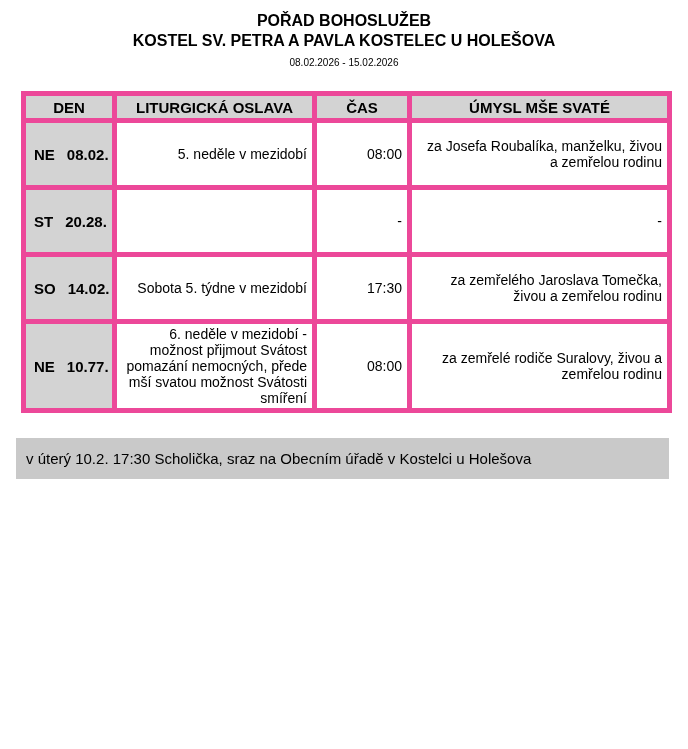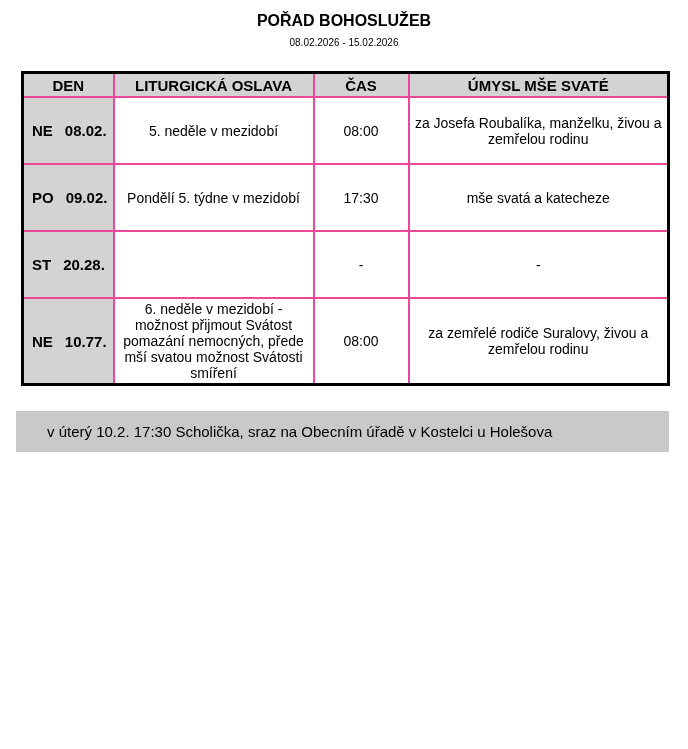--- a/index.html
+++ b/index.html
@@ -99,6 +99,7 @@
 
   <div class="title-block">
     <div class="title-line">POŘAD BOHOSLUŽEB</div>
+    <div class="title-line">KOSTEL SV. PETRA A PAVLA KOSTELEC U HOLEŠOVA</div>
     <div class="title-date">08.02.2026 - 15.02.2026</div>
   </div>
 

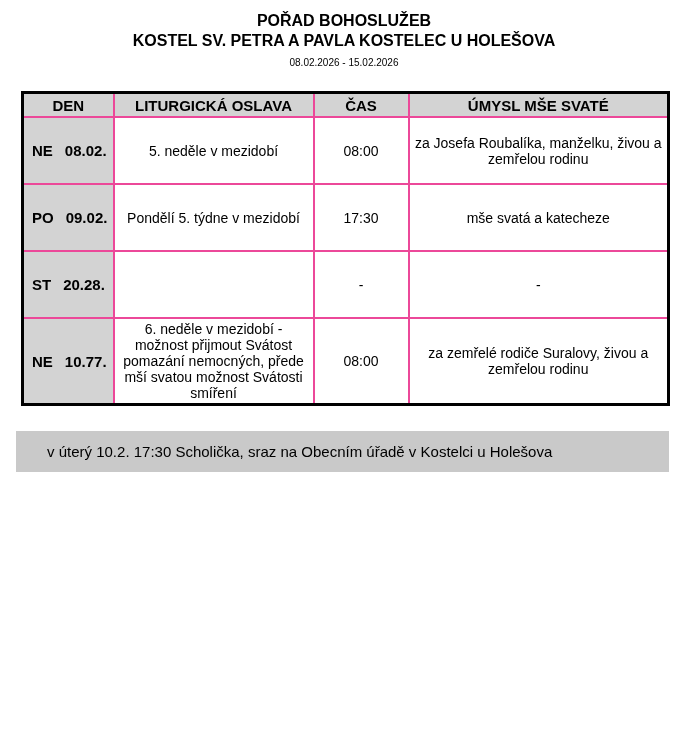--- a/index.html
+++ b/index.html
@@ -40,7 +40,7 @@
   }
   table.schedule th,
   table.schedule td {
-    border: 2px solid #ec4899;
+    border: 5px solid #ec4899;
     vertical-align: middle;
     overflow: hidden;
   }

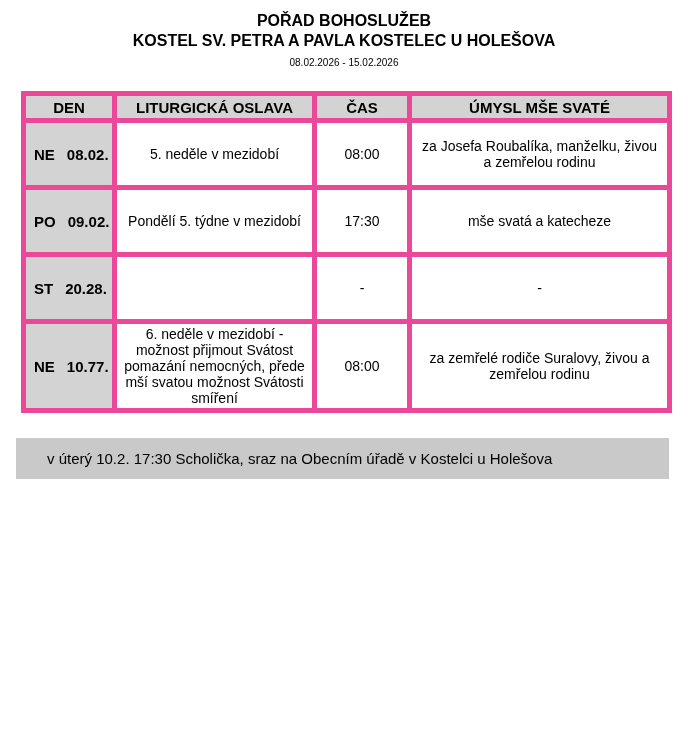--- a/index.html
+++ b/index.html
@@ -74,7 +74,7 @@
   td.celebration,
   td.time,
   td.intention {
-    text-align: center;
+    text-align: right;
     font-size: 14px;
     line-height: 16px;
     padding: 2px 5px;

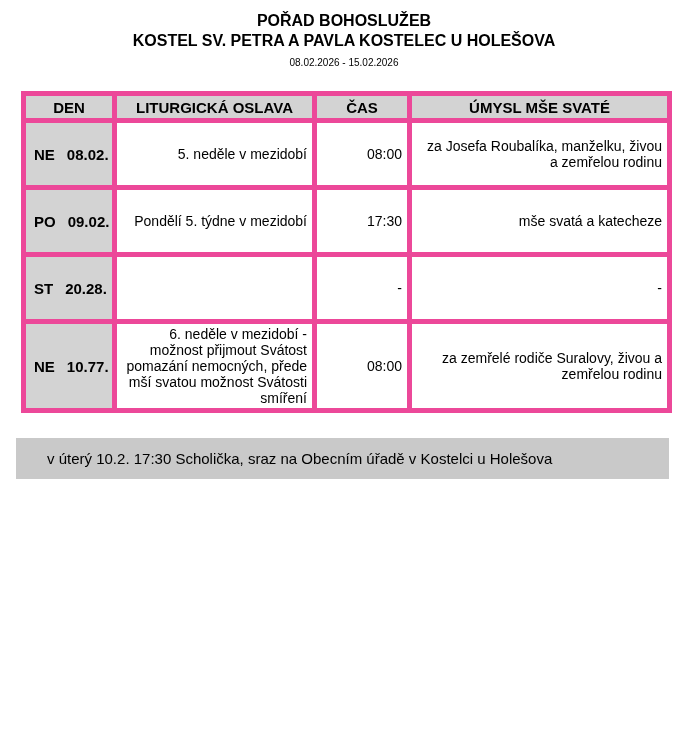--- a/index.html
+++ b/index.html
@@ -133,17 +133,6 @@
       <tr>
         <td class="day">
           <div class="day-inner">
-            <span>PO</span>
-            <span>09.02.</span>
-          </div>
-        </td>
-        <td class="celebration">Pondělí 5. týdne v mezidobí</td>
-        <td class="time">17:30</td>
-        <td class="intention">mše svatá a katecheze</td>
-      </tr>
-      <tr>
-        <td class="day">
-          <div class="day-inner">
             <span>ST</span>
             <span>20.28.</span>
           </div>

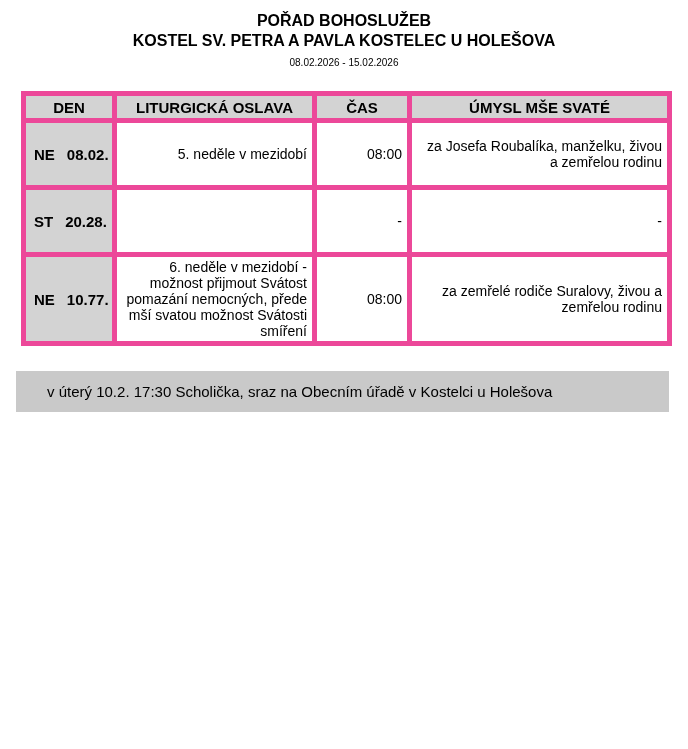--- a/index.html
+++ b/index.html
@@ -144,6 +144,17 @@
       <tr>
         <td class="day">
           <div class="day-inner">
+            <span>SO</span>
+            <span>14.02.</span>
+          </div>
+        </td>
+        <td class="celebration">Sobota 5. týdne v mezidobí</td>
+        <td class="time">17:30</td>
+        <td class="intention">za zemřelého Jaroslava Tomečka, živou a zemřelou rodinu</td>
+      </tr>
+      <tr>
+        <td class="day">
+          <div class="day-inner">
             <span>NE</span>
             <span>10.77.</span>
           </div>

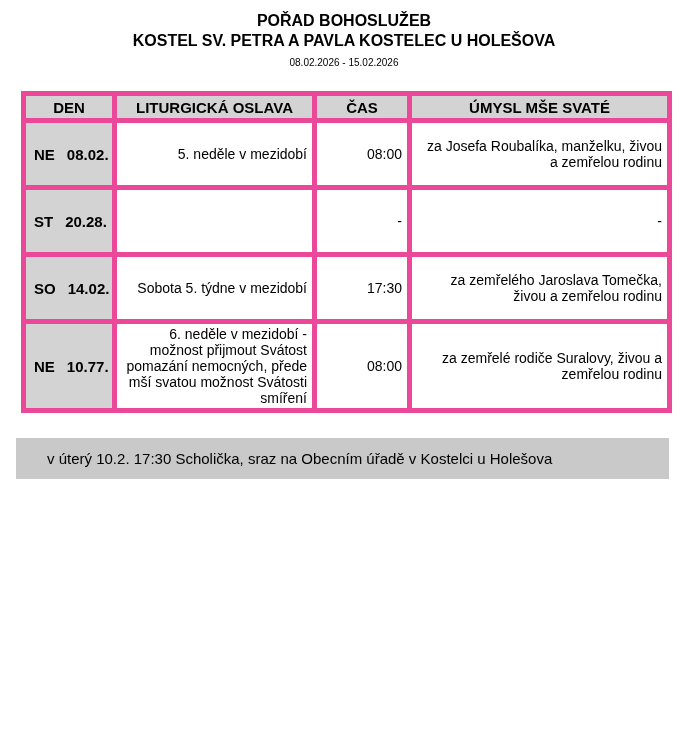--- a/index.html
+++ b/index.html
@@ -88,7 +88,7 @@
     background: var(--footer-gray, #c9c9c9);
     display: flex;
     align-items: center;
-    padding-left: 31px;
+    padding-left: 10px;
     font-size: 15px;
   }
 </style>

